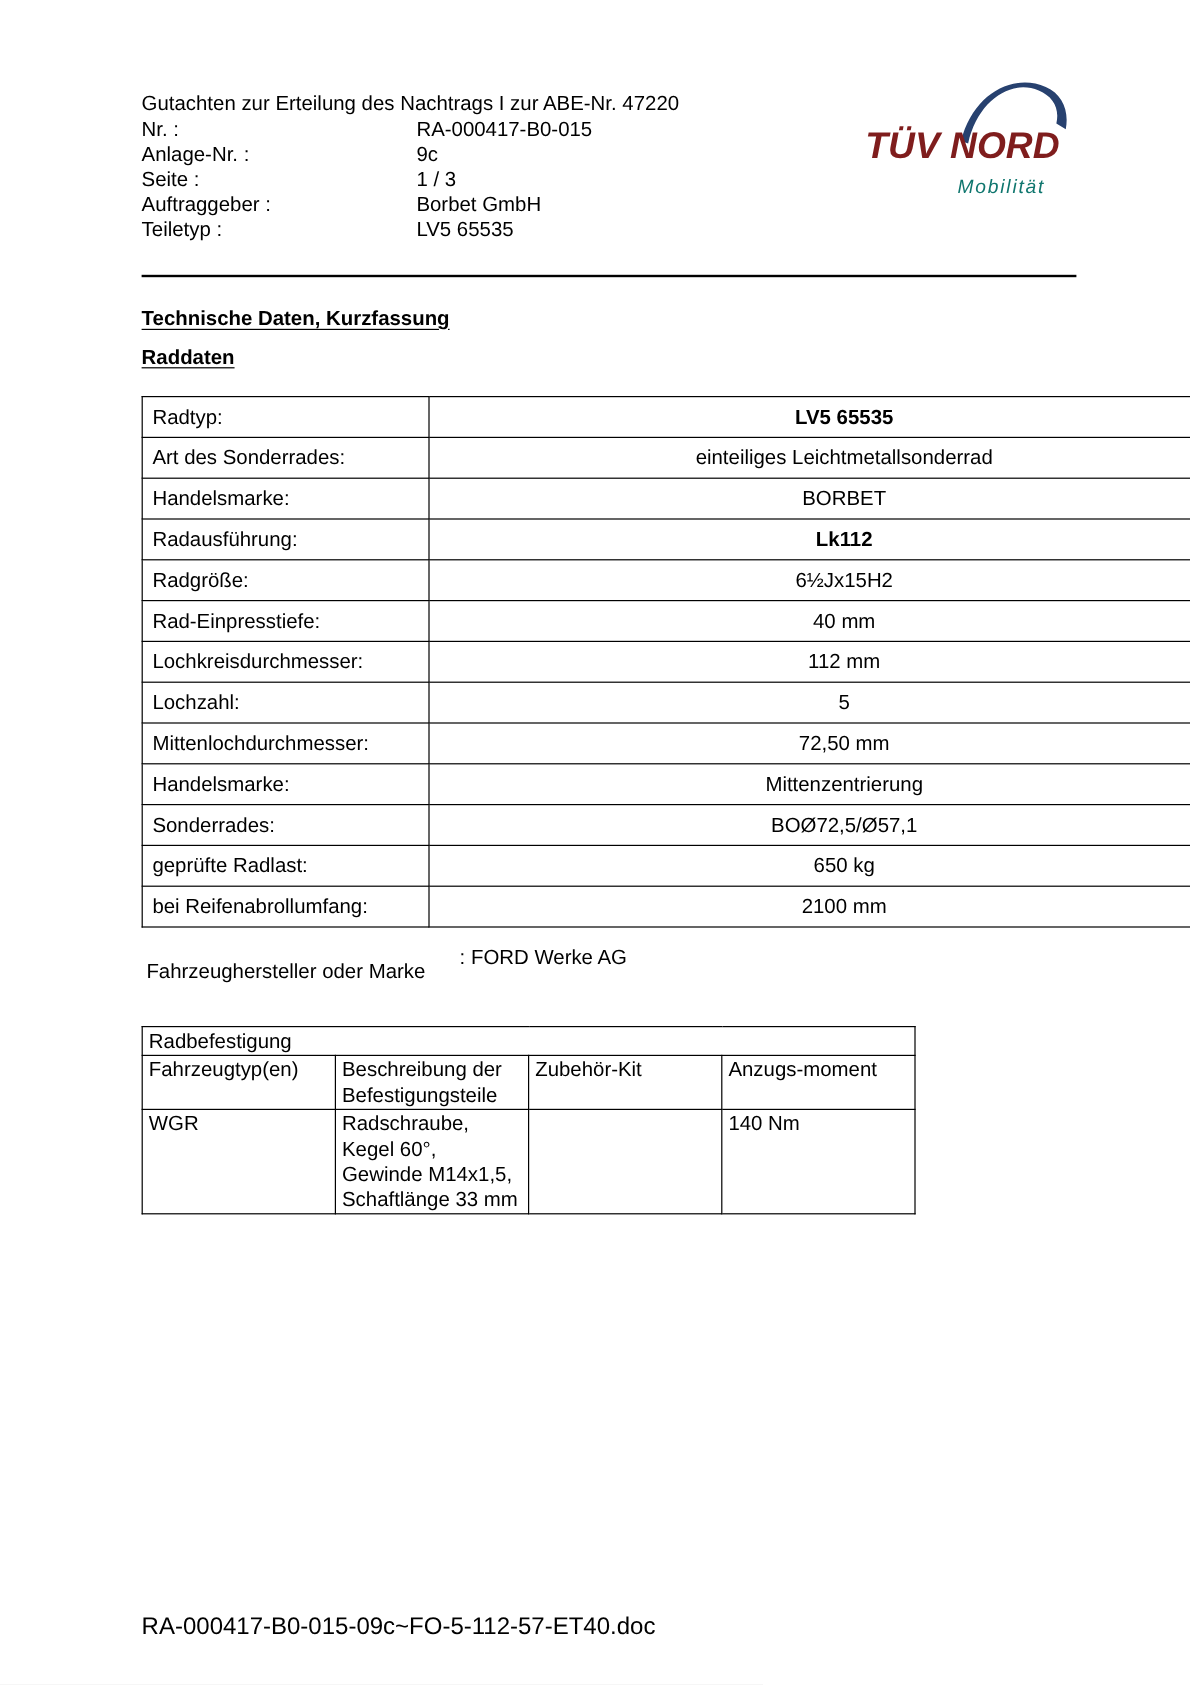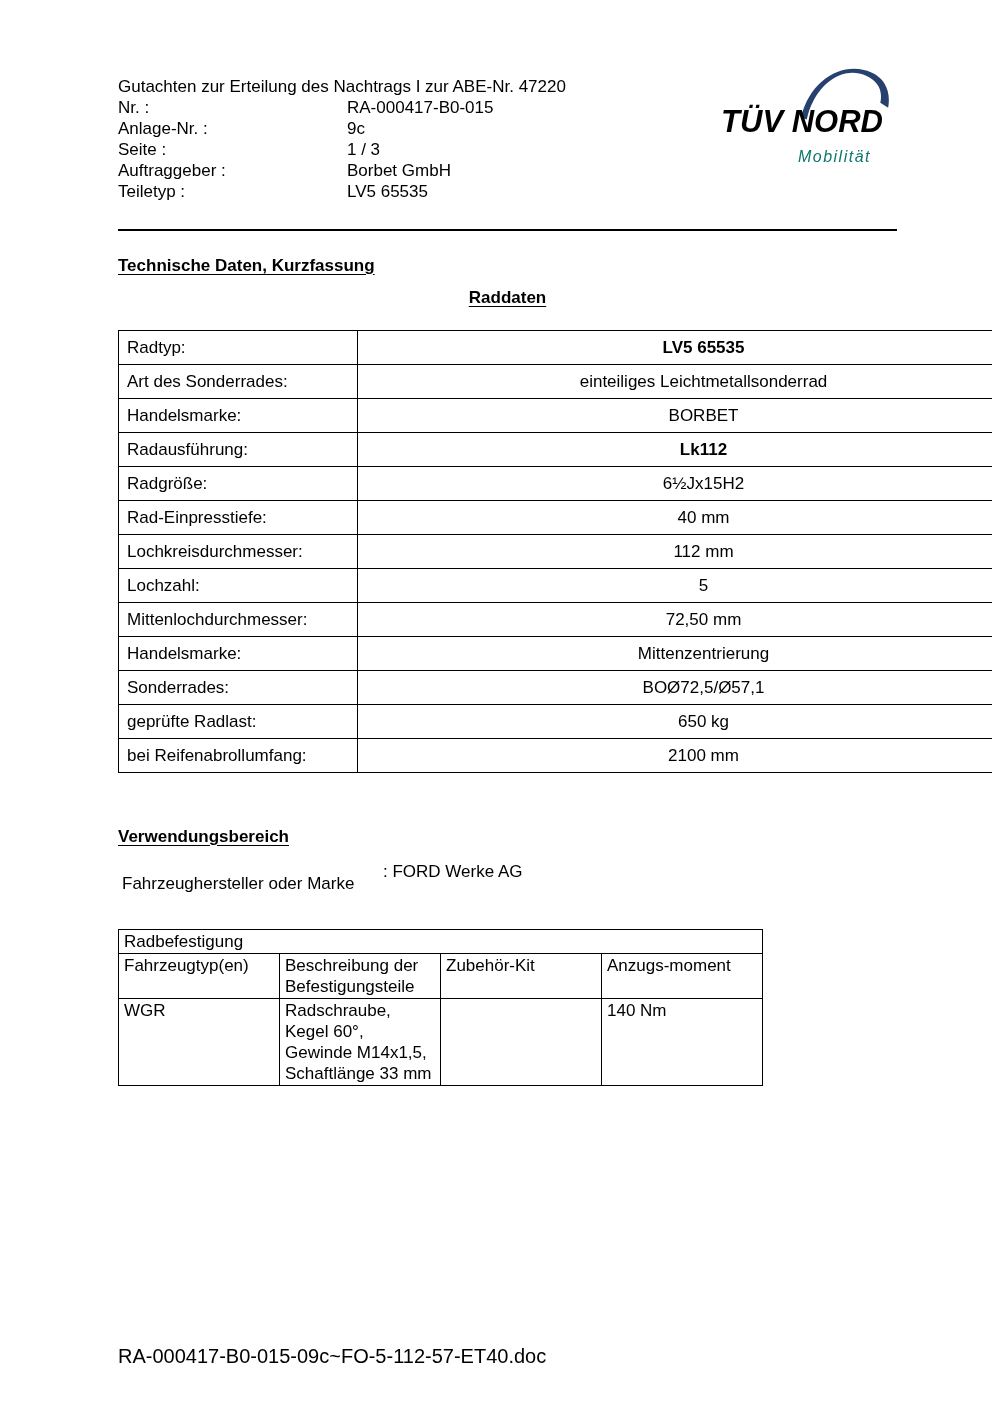--- a/index.html
+++ b/index.html
@@ -23,7 +23,7 @@
   .logo-brand {
     position:absolute; top:44px; right:14px; white-space:nowrap;
     font-style:italic; font-weight:bold; font-size:31px; line-height:31px;
-    color:#000000; letter-spacing:0px;
+    color:#7f1d1d; letter-spacing:0px;
   }
   .logo-tagline {
     position:absolute; top:84px; right:26px;

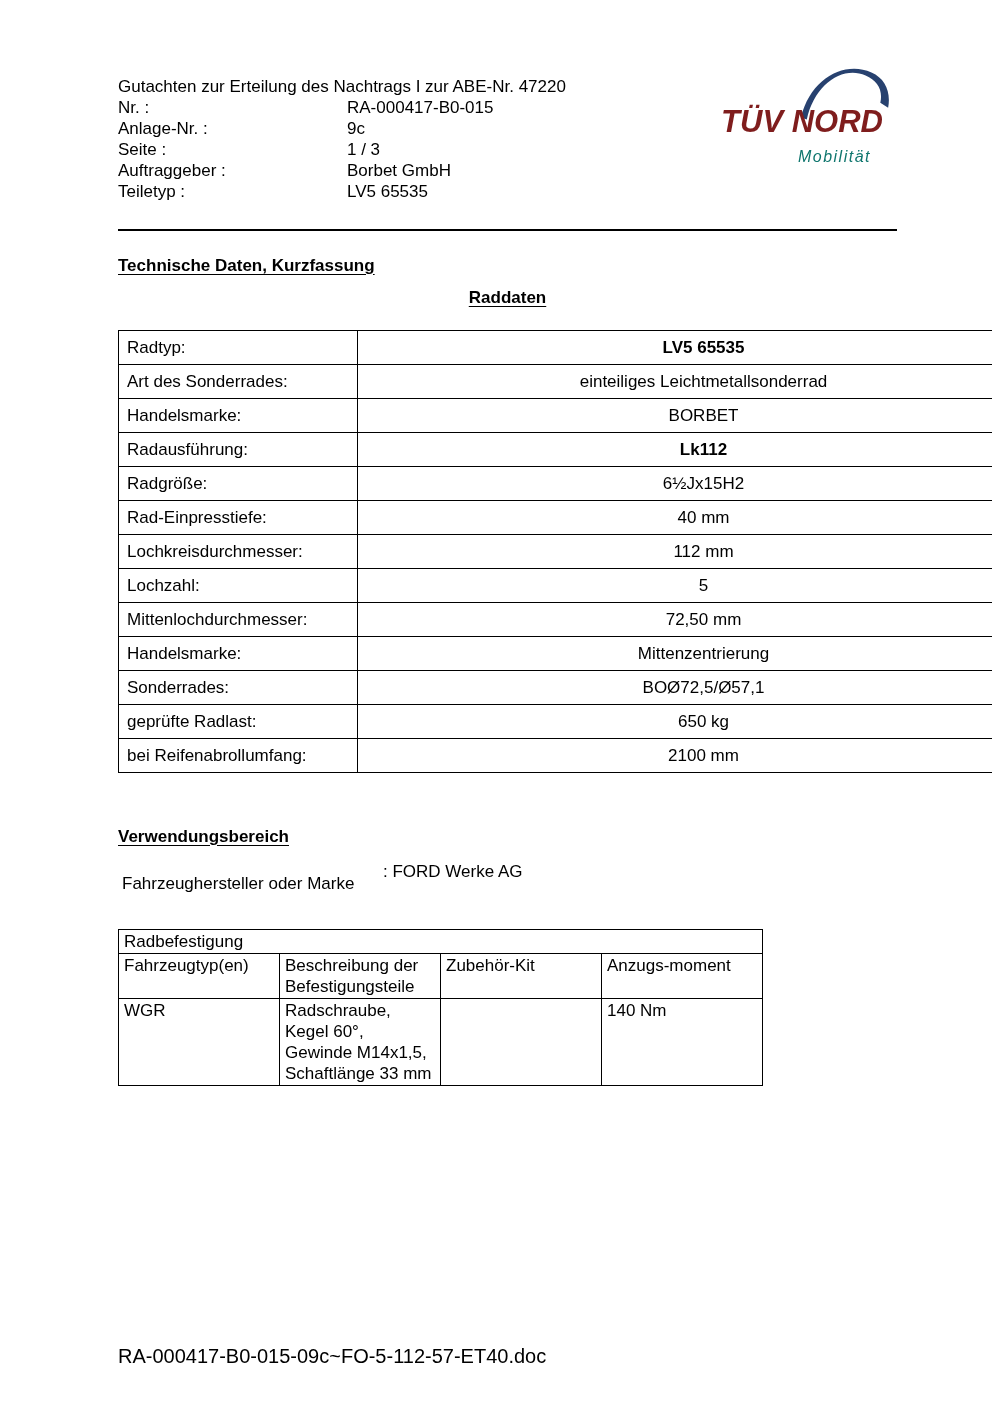--- a/index.html
+++ b/index.html
@@ -37,7 +37,7 @@
     font-weight:bold; text-decoration:underline; text-underline-offset:3px;
   }
   .h1 { margin-top:24px;text-decoration:underline; }
-  .h2 { margin-top:11px;text-align:center; }
+  .h2 { margin-top:11px; }
   .h3 { margin-top:53px; }
 
   

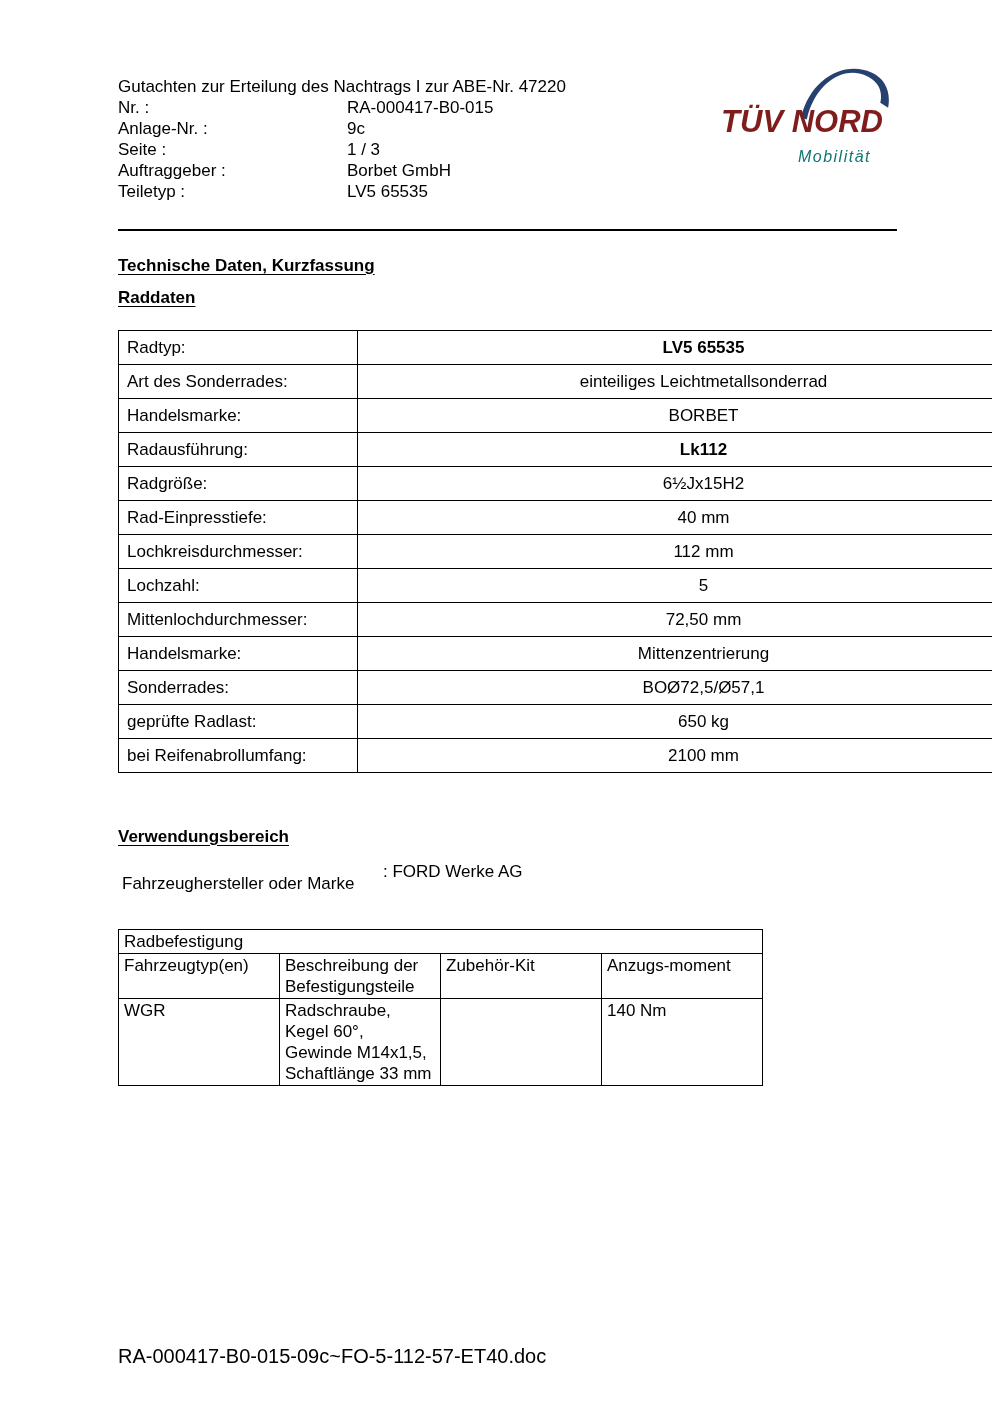--- a/index.html
+++ b/index.html
@@ -167,7 +167,6 @@
     </tbody>
   </table>
 
-  <div class="h-section h3">Verwendungsbereich</div>
 
   <div class="mfr-line">
     <span class="mfr-label">Fahrzeughersteller oder Marke</span>

